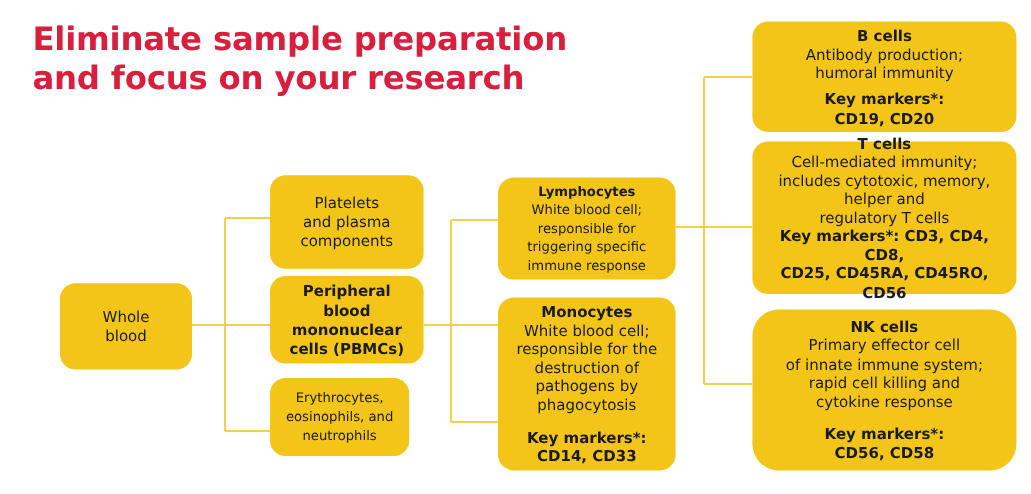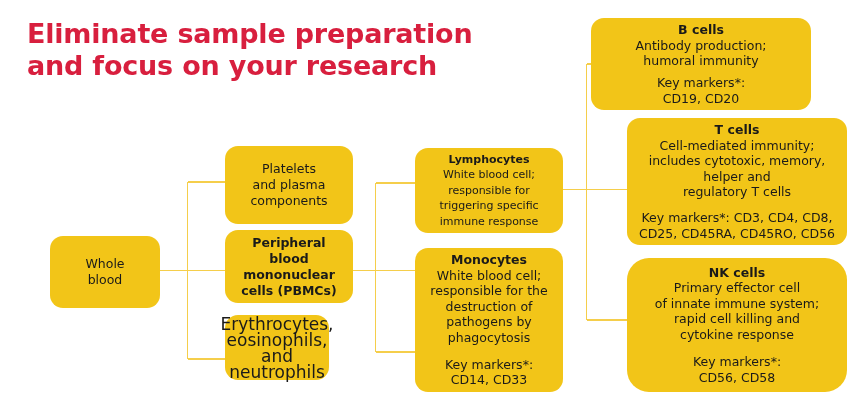--- a/index.html
+++ b/index.html
@@ -55,7 +55,7 @@
   .b-lymph{left:415px;top:148px;width:148px;height:85px;font-size:11px;line-height:15.5px;}
   .b-mono {left:415px;top:248px;width:148px;height:144px;font-size:12.5px;line-height:15.5px;}
 
-  .b-bcell{left:591px;top:18px;width:220px;height:92px;font-size:12.5px;line-height:15.5px;}
+  .b-bcell{left:627px;top:18px;width:220px;height:92px;font-size:12.5px;line-height:15.5px;}
   .b-tcell{left:627px;top:118px;width:220px;height:127px;font-size:12.5px;line-height:15.5px;}
   .b-nkcell{left:627px;top:258px;width:220px;height:134px;font-size:12.5px;line-height:15.5px;border-radius:22px;}
 

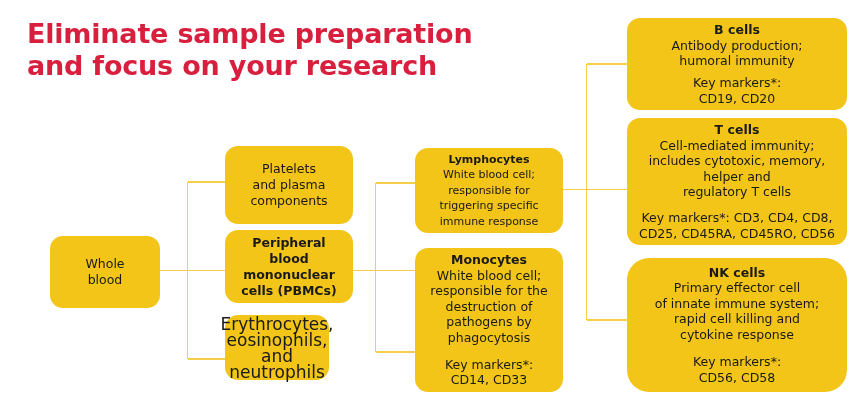--- a/index.html
+++ b/index.html
@@ -44,7 +44,7 @@
   }
   .box .hd{font-weight:bold;}
   .box .bd{font-weight:normal;}
-  .box .km{font-weight:normal;}
+  .box .km{font-weight:bold;}
   .km-gap{height:0.95em;}
 
   .b-whole{left:50px;top:236px;width:110px;height:72px;font-size:12.5px;line-height:16px;}

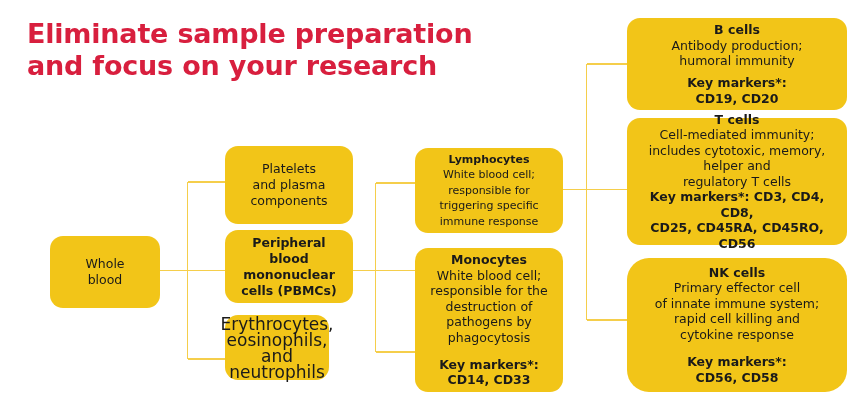--- a/index.html
+++ b/index.html
@@ -50,7 +50,7 @@
   .b-whole{left:50px;top:236px;width:110px;height:72px;font-size:12.5px;line-height:16px;}
   .b-plate{left:225px;top:146px;width:128px;height:78px;font-size:12.5px;line-height:16px;}
   .b-pbmc {left:225px;top:230px;width:128px;height:73px;font-size:12.5px;line-height:16px;}
-  .b-eryth{left:225px;top:315px;width:104px;height:65px;font-size:17px;line-height:16px;}
+  .b-eryth{left:225px;top:315px;width:116px;height:65px;font-size:11px;line-height:16px;}
 
   .b-lymph{left:415px;top:148px;width:148px;height:85px;font-size:11px;line-height:15.5px;}
   .b-mono {left:415px;top:248px;width:148px;height:144px;font-size:12.5px;line-height:15.5px;}

